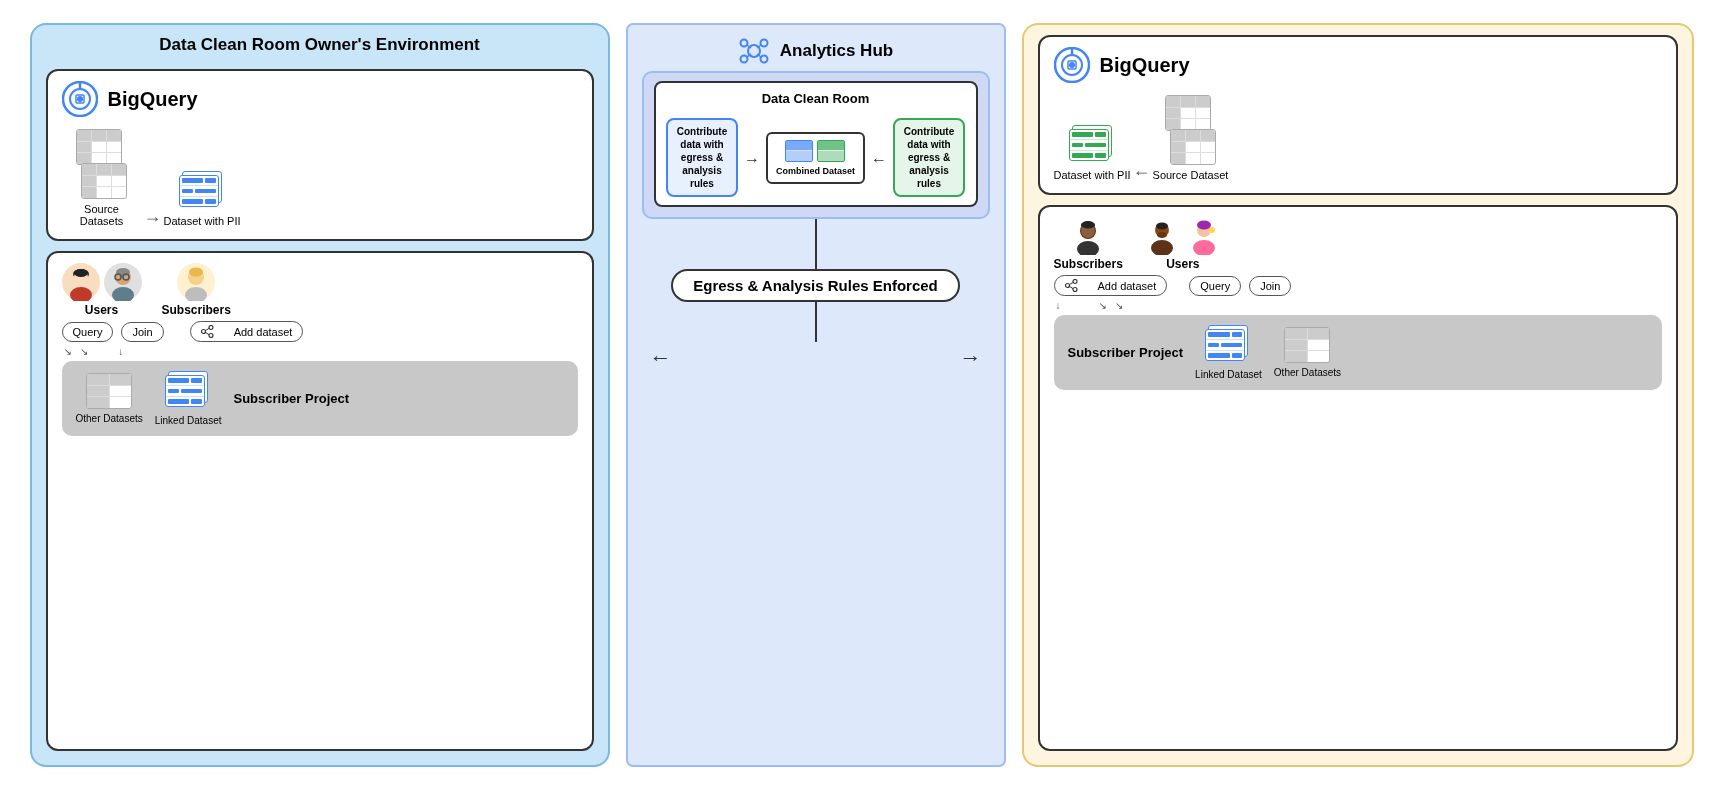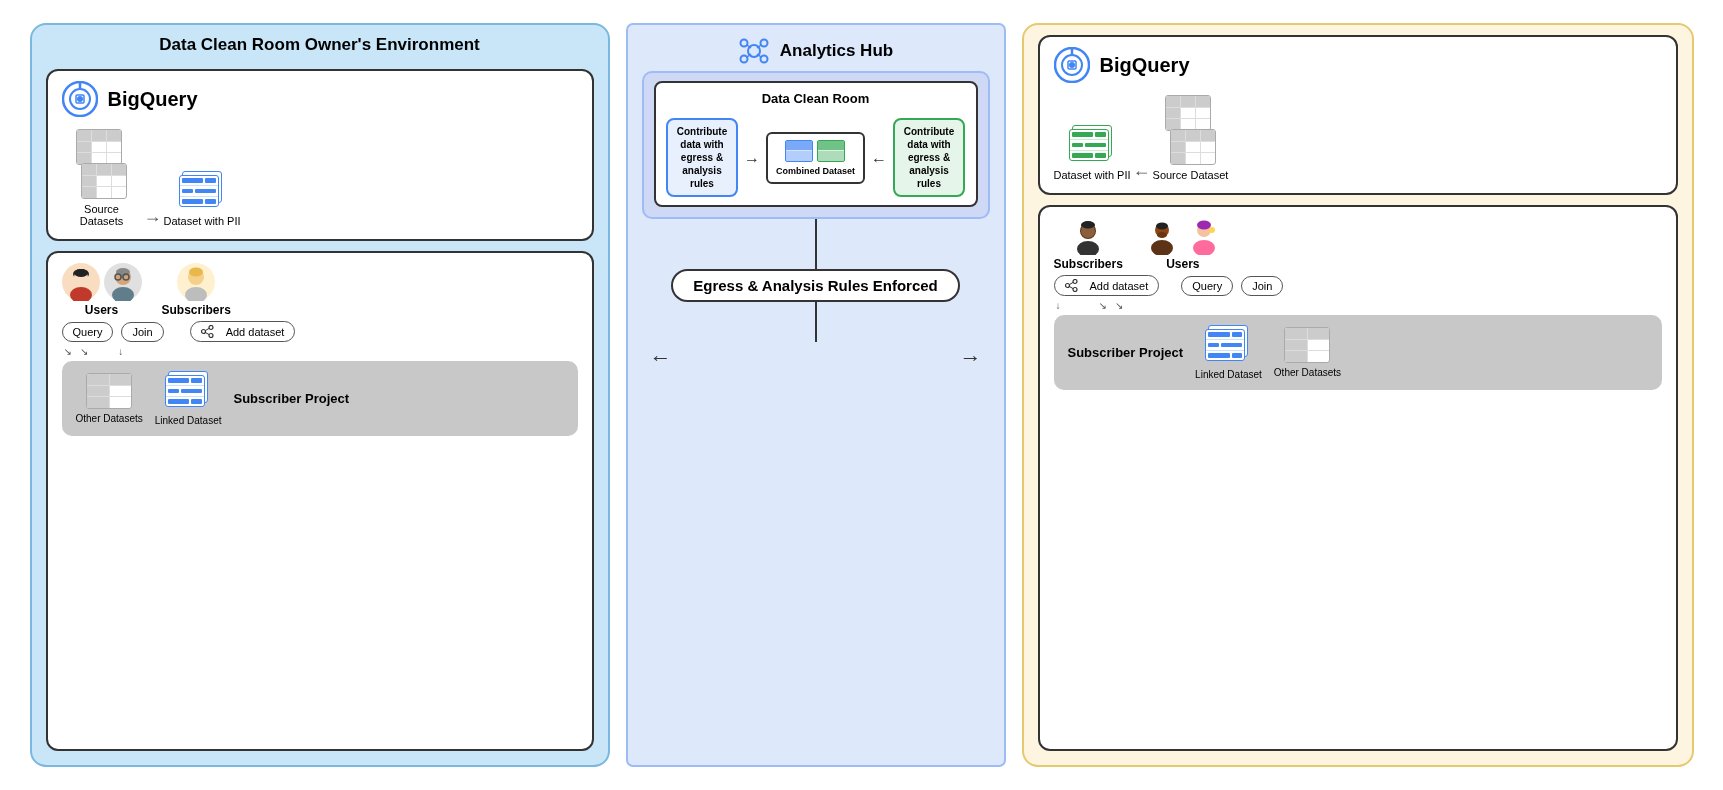--- a/index.html
+++ b/index.html
@@ -250,7 +250,7 @@
       background: white;
       display: inline-flex;
       align-items: center;
-      gap: 12px;
+      gap: 20px;
       white-space: nowrap;
     }
 

